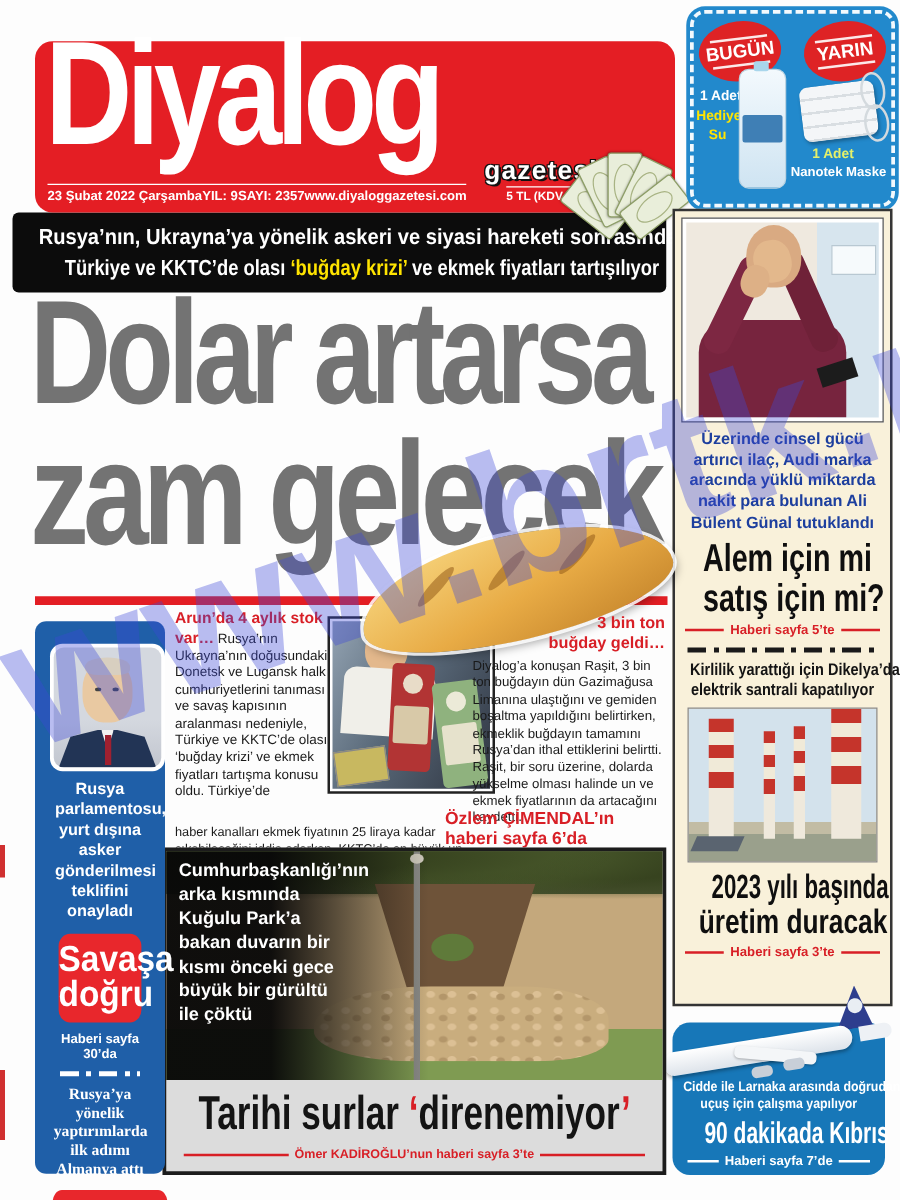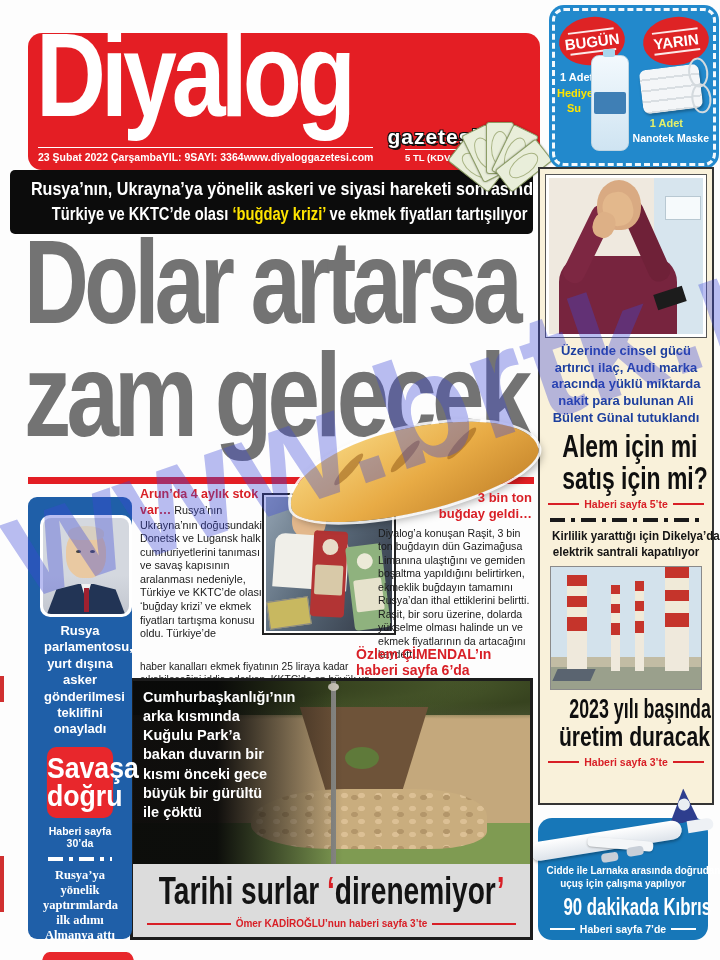--- a/index.html
+++ b/index.html
@@ -209,7 +209,7 @@
       <div class="mast-left">
         <span>23 Şubat 2022 Çarşamba</span>
         <span>YIL: 9</span>
-        <span>SAYI: 3364</span>
+        <span>SAYI: 2357</span>
         <span>www.diyaloggazetesi.com</span>
       </div>
       <div class="mast-right">

